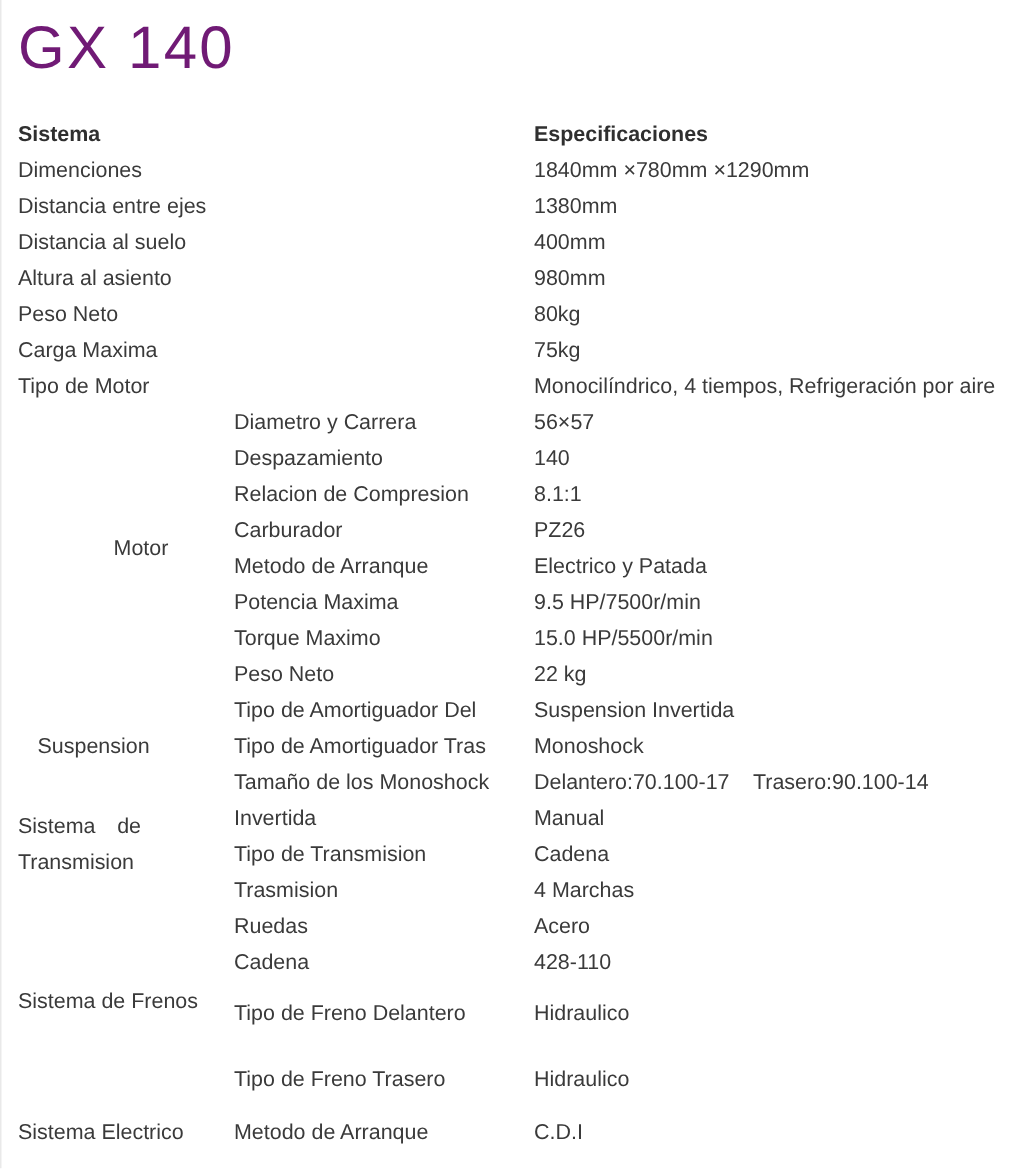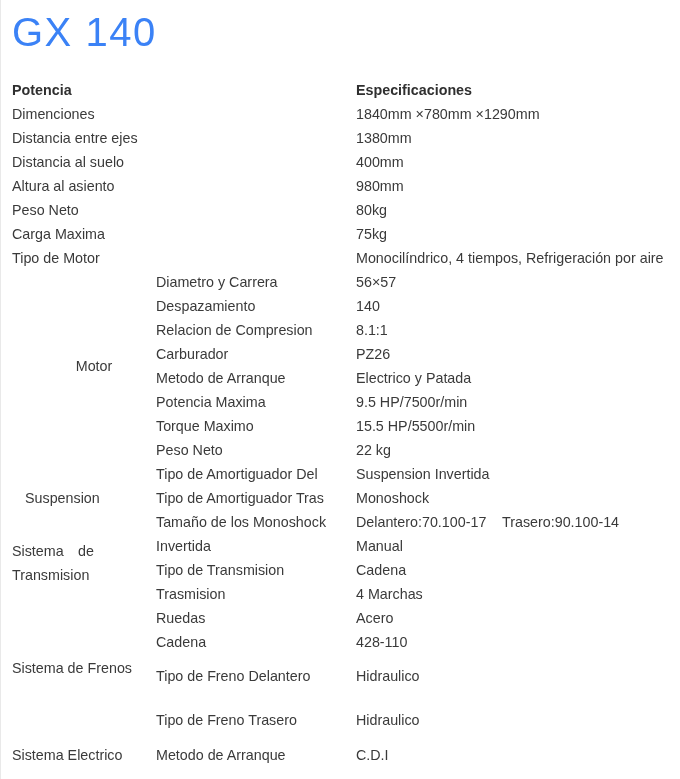--- a/index.html
+++ b/index.html
@@ -21,7 +21,7 @@
     line-height: 44px;
     font-weight: 300;
     letter-spacing: 1.5px;
-    color: #3b82f6;
+    color: #701a75;
     font-family: "Liberation Sans", sans-serif;
   }
   table.spec {

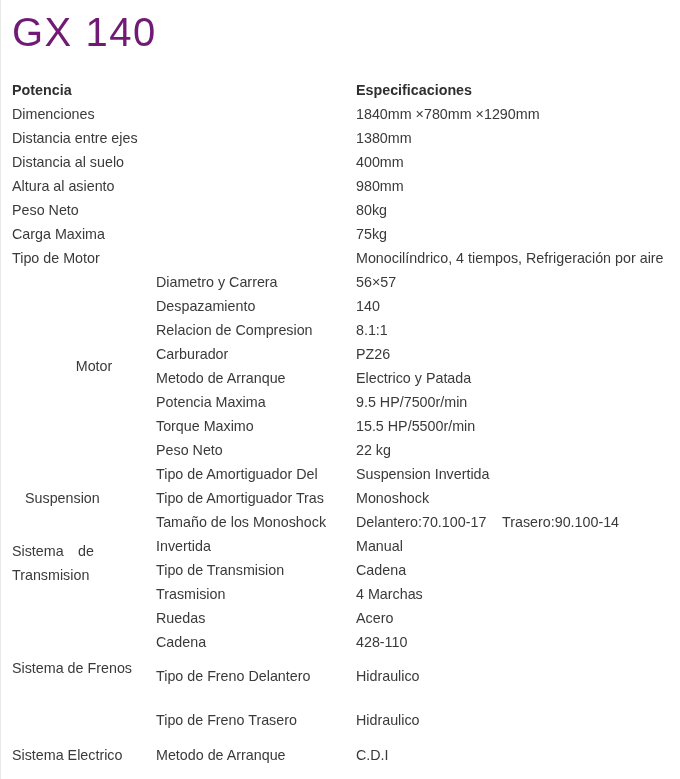--- a/index.html
+++ b/index.html
@@ -72,7 +72,7 @@
   </colgroup>
   <thead>
     <tr>
-      <th class="col-item">Potencia</th>
+      <th class="col-item">Sistema</th>
       <th></th>
       <th>Especificaciones</th>
     </tr>

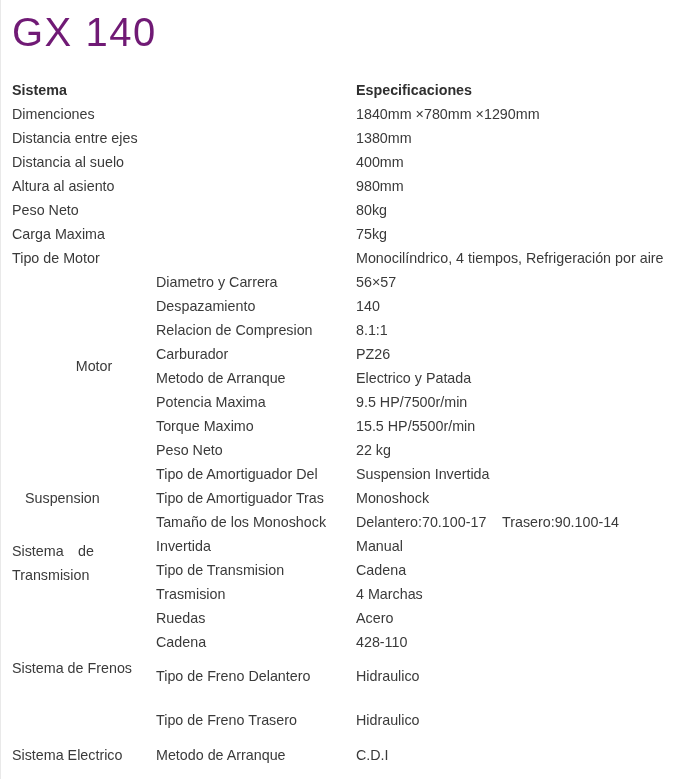--- a/index.html
+++ b/index.html
@@ -140,7 +140,7 @@
       </tr>
       <tr class="row-motor">
         <td class="col-sub">Torque Maximo</td>
-        <td class="col-value">15.5 HP/5500r/min</td>
+        <td class="col-value">15.0 HP/5500r/min</td>
       </tr>
       <tr class="row-motor">
         <td class="col-sub">Peso Neto</td>

